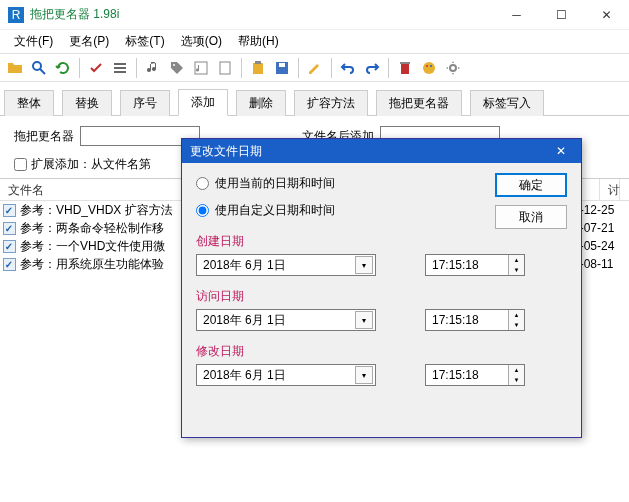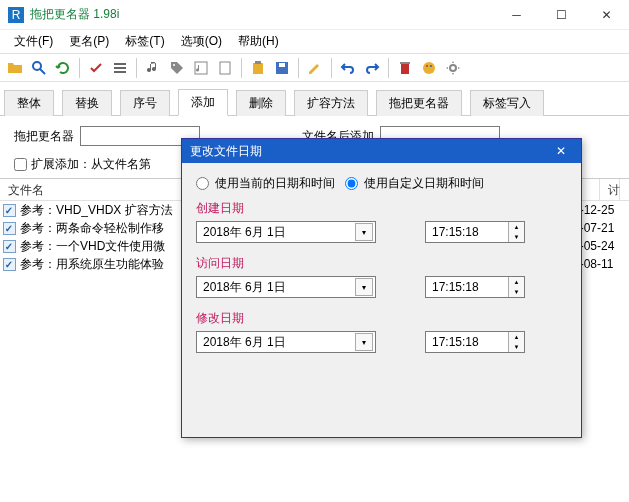--- a/index.html
+++ b/index.html
@@ -43,7 +43,7 @@
 .modal .mtitle .mt { flex: 1; }
 .modal .mtitle .mx { width: 24px; text-align: center; cursor: pointer; }
 .modal .mbody { padding: 12px 14px; position: relative; }
-.modal .radios { display: flex; flex-direction: row; gap: 10px; margin-bottom: 8px; }
+.modal .radios { display: flex; flex-direction: column; gap: 10px; margin-bottom: 14px; }
 .modal .radios label { display: flex; align-items: center; gap: 6px; }
 .modal .btns { position: absolute; right: 14px; top: 10px; display: flex; flex-direction: column; gap: 8px; }
 .modal .btns button { width: 72px; height: 24px; background: #fdfdfd; border: 1px solid #adadad; }

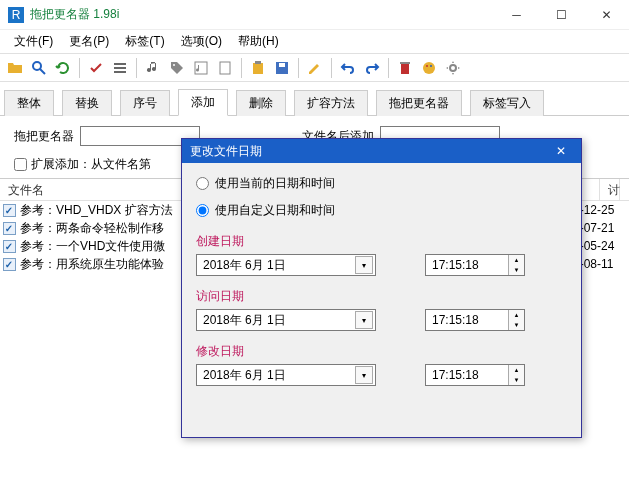--- a/index.html
+++ b/index.html
@@ -255,6 +255,10 @@
     <span class="mx">✕</span>
   </div>
   <div class="mbody">
+    <div class="btns">
+      <button class="primary">确定</button>
+      <button>取消</button>
+    </div>
     <div class="radios">
       <label>
         <input type="radio" name="dm" style="">

